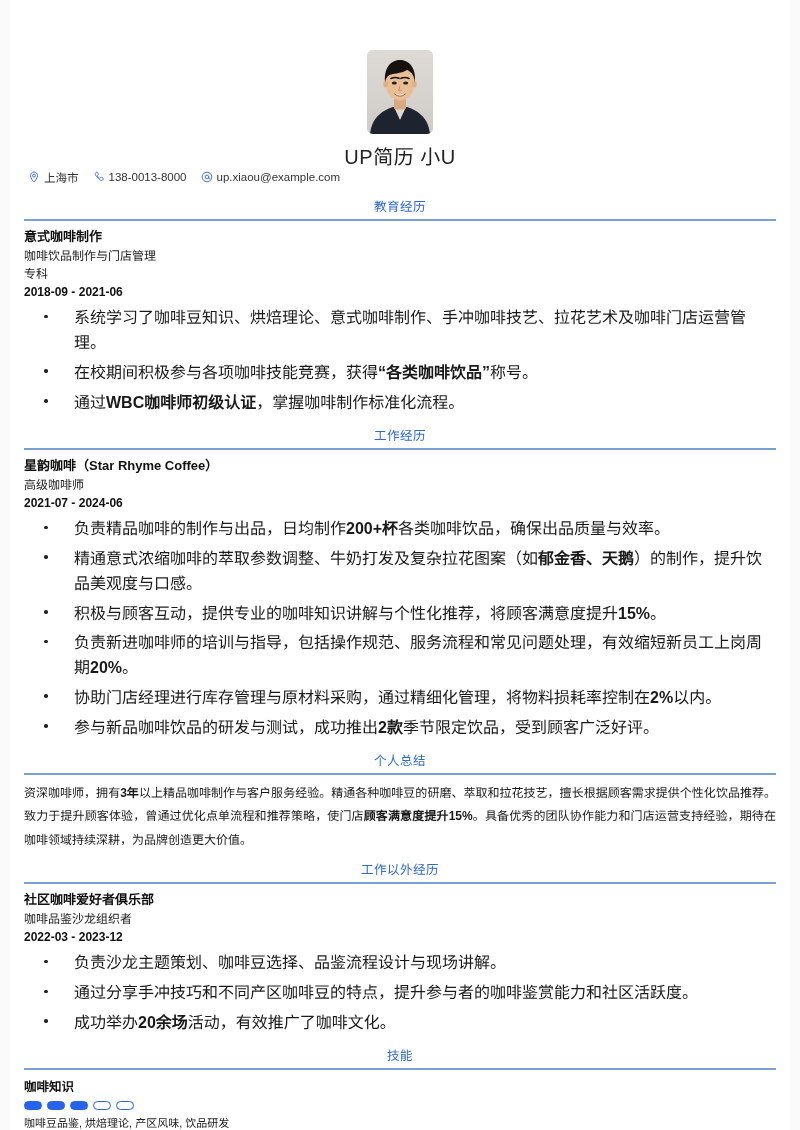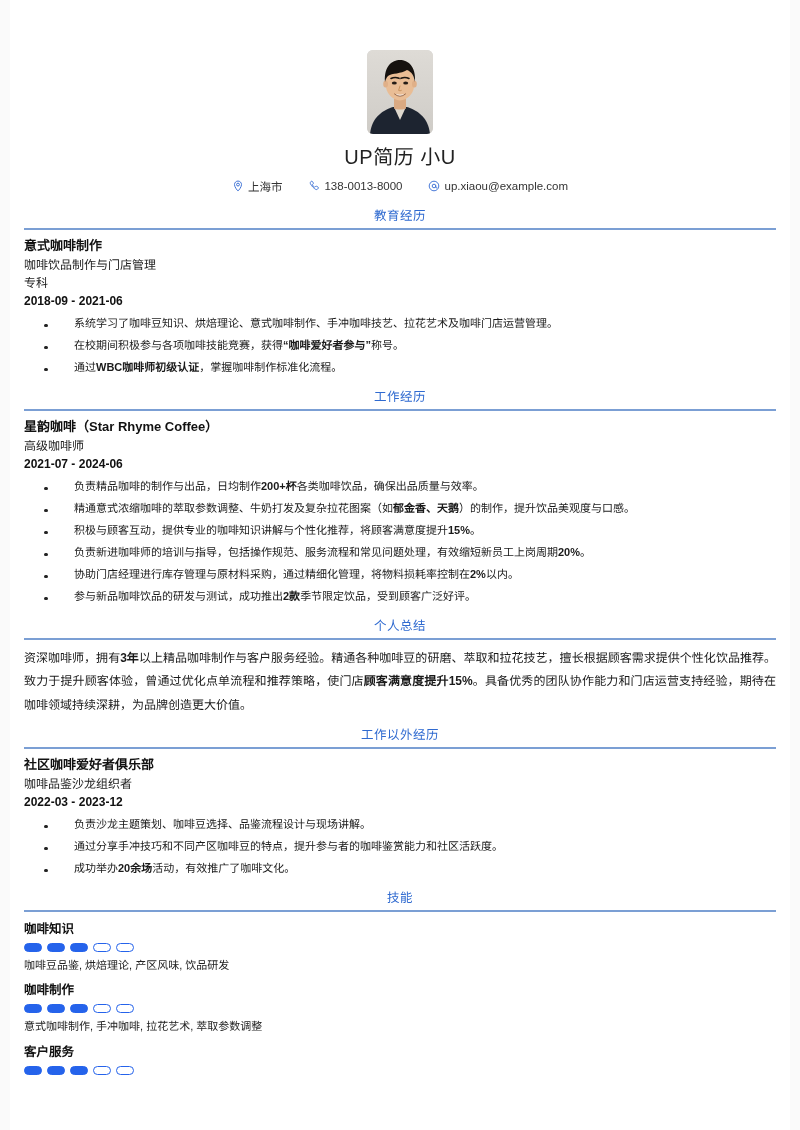--- a/index.html
+++ b/index.html
@@ -49,13 +49,11 @@
     line-height: 1.2;
   }
   .contact-line {
-    margin-top: 9px;
     font-size: 11.5px;
     color: #333;
     display: flex;
-    justify-content: center;
     align-items: center;
-    gap: 18px;
+    gap: 6px;
     flex-wrap: wrap;
   }
   .contact-item {

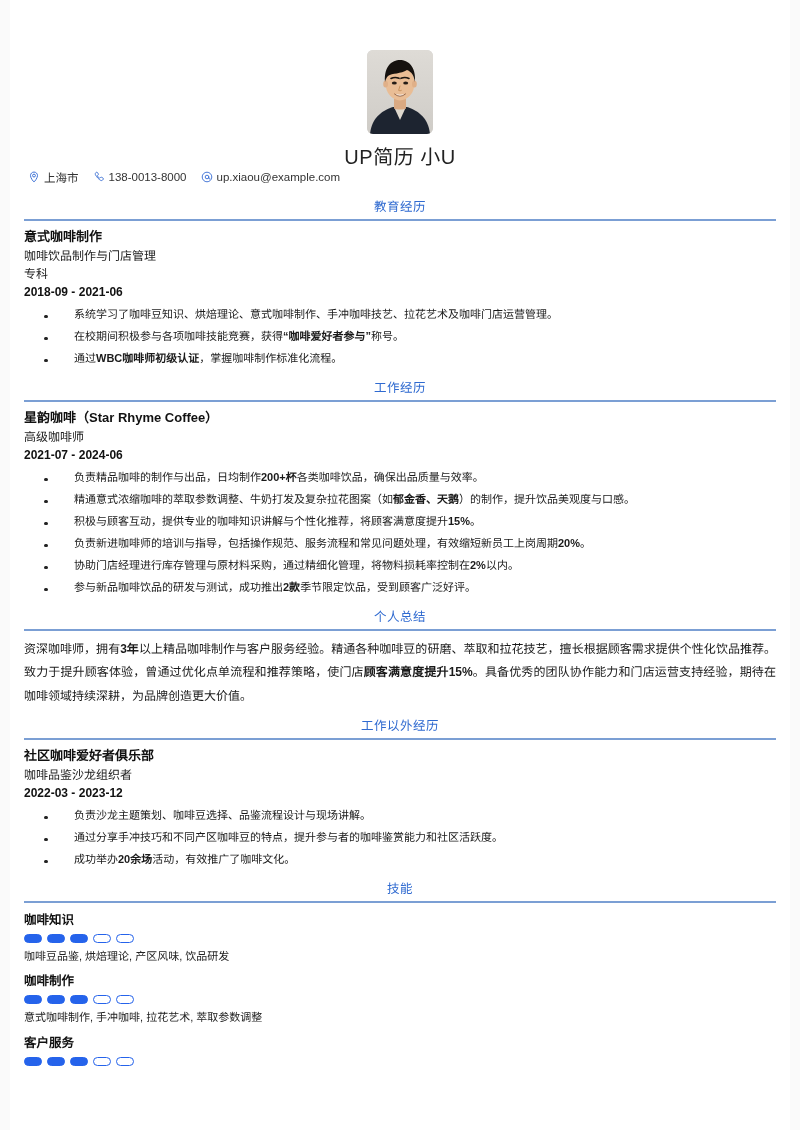--- a/index.html
+++ b/index.html
@@ -120,7 +120,7 @@
   }
   ul.bullets li {
     position: relative;
-    font-size: 11px;
+    font-size: 16px;
     line-height: 1.55;
     color: #1a1a1a;
     padding: 2.5px 0 2.5px 50px;

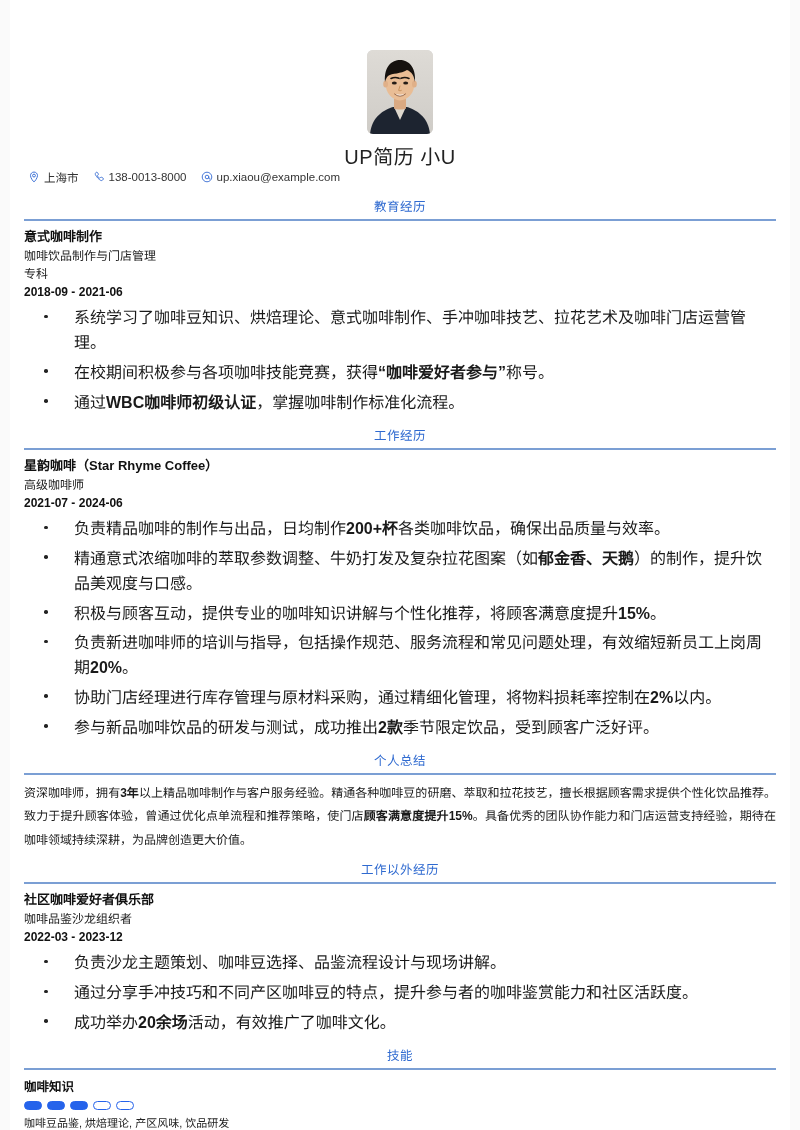--- a/index.html
+++ b/index.html
@@ -269,7 +269,7 @@
       <div class="entry-date">2018-09 - 2021-06</div>
       <ul class="bullets">
           <li>系统学习了咖啡豆知识、烘焙理论、意式咖啡制作、手冲咖啡技艺、拉花艺术及咖啡门店运营管理。</li>
-          <li>在校期间积极参与各项咖啡技能竞赛，获得<b>“咖啡爱好者参与”</b>称号。</li>
+          <li>在校期间积极参与各项咖啡技能竞赛，获得<b>“各类咖啡饮品”</b>称号。</li>
           <li>通过<b>WBC咖啡师初级认证</b>，掌握咖啡制作标准化流程。</li>
         </ul>
     </div>

